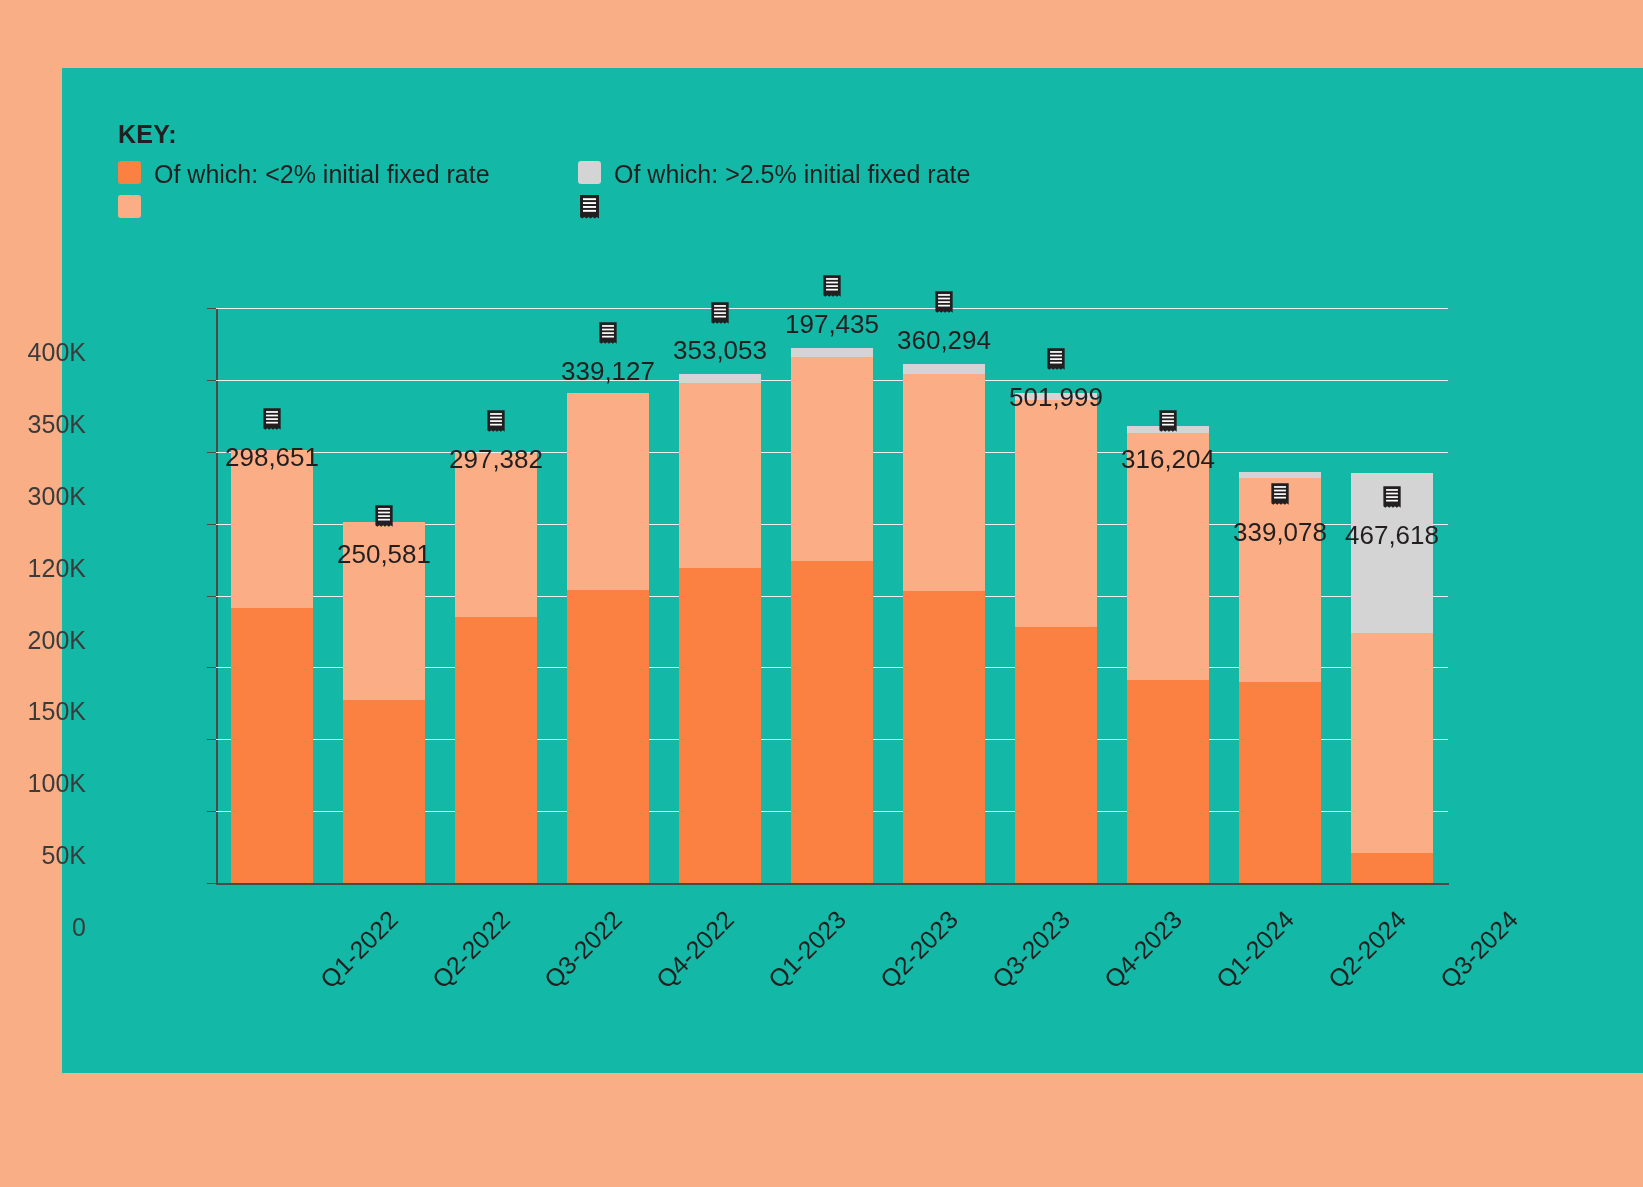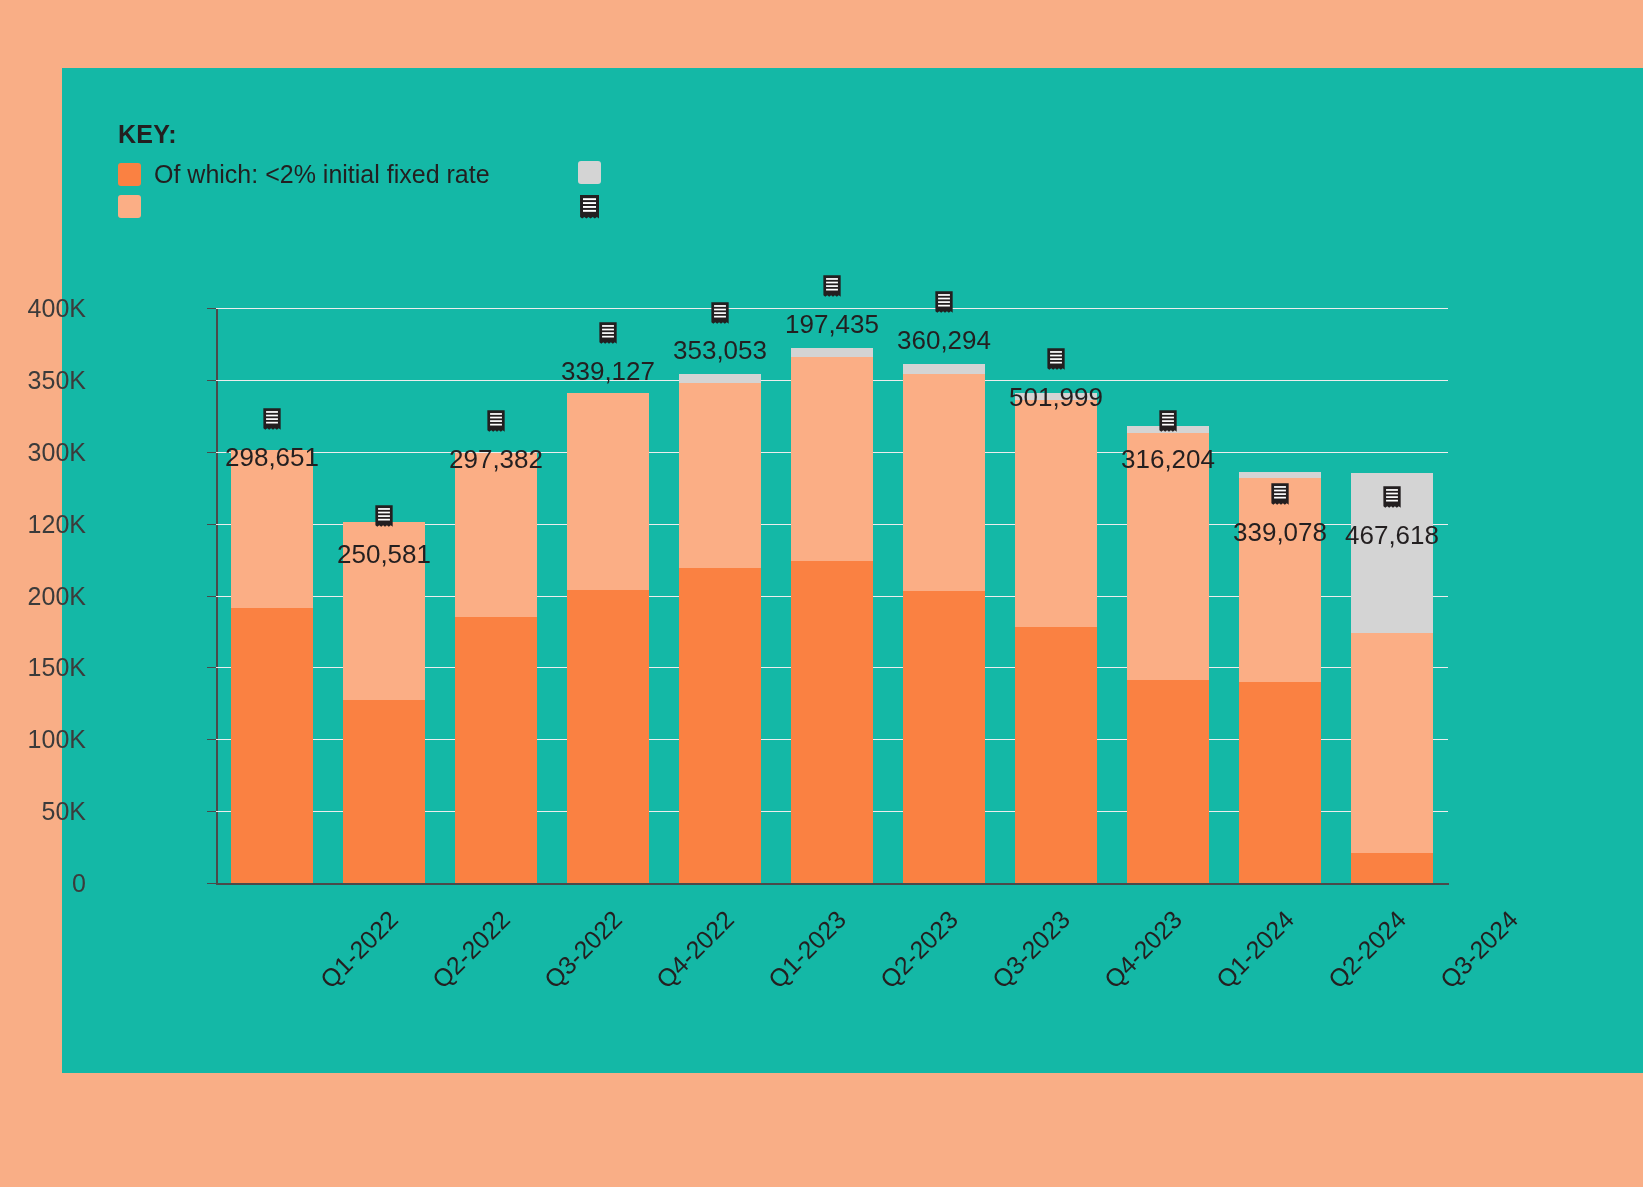--- a/index.html
+++ b/index.html
@@ -45,7 +45,7 @@
   }
   .legend-cell {
     display: flex;
-    align-items: center;
+    align-items: flex-start;
   }
   .legend-cell.col1 { width: 460px; }
   .legend-cell.col2 { width: 470px; }

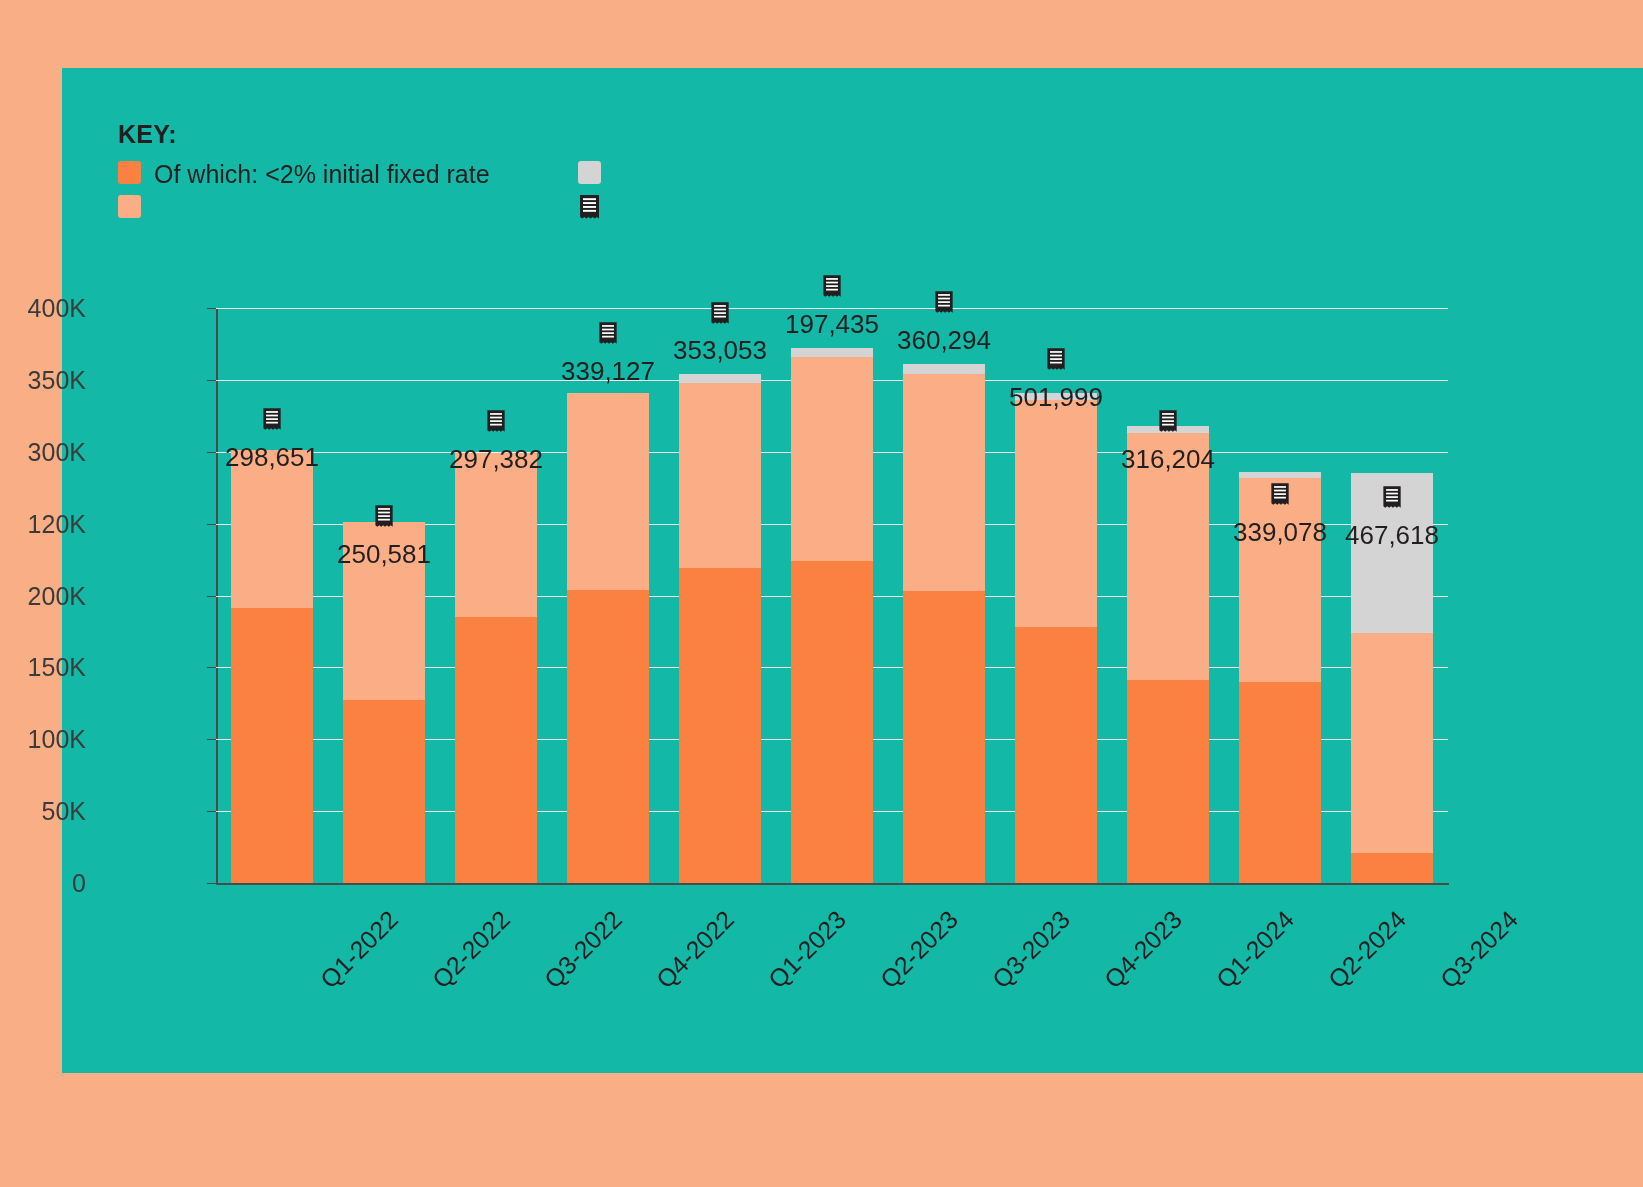--- a/index.html
+++ b/index.html
@@ -172,6 +172,7 @@
       </div>
       <div class="legend-cell col2">
         <span class="swatch" style="background:#D4D4D4;"></span>
+        <span class="legend-label">Of which: &gt;2.5% initial fixed rate</span>
       </div>
     </div>
 

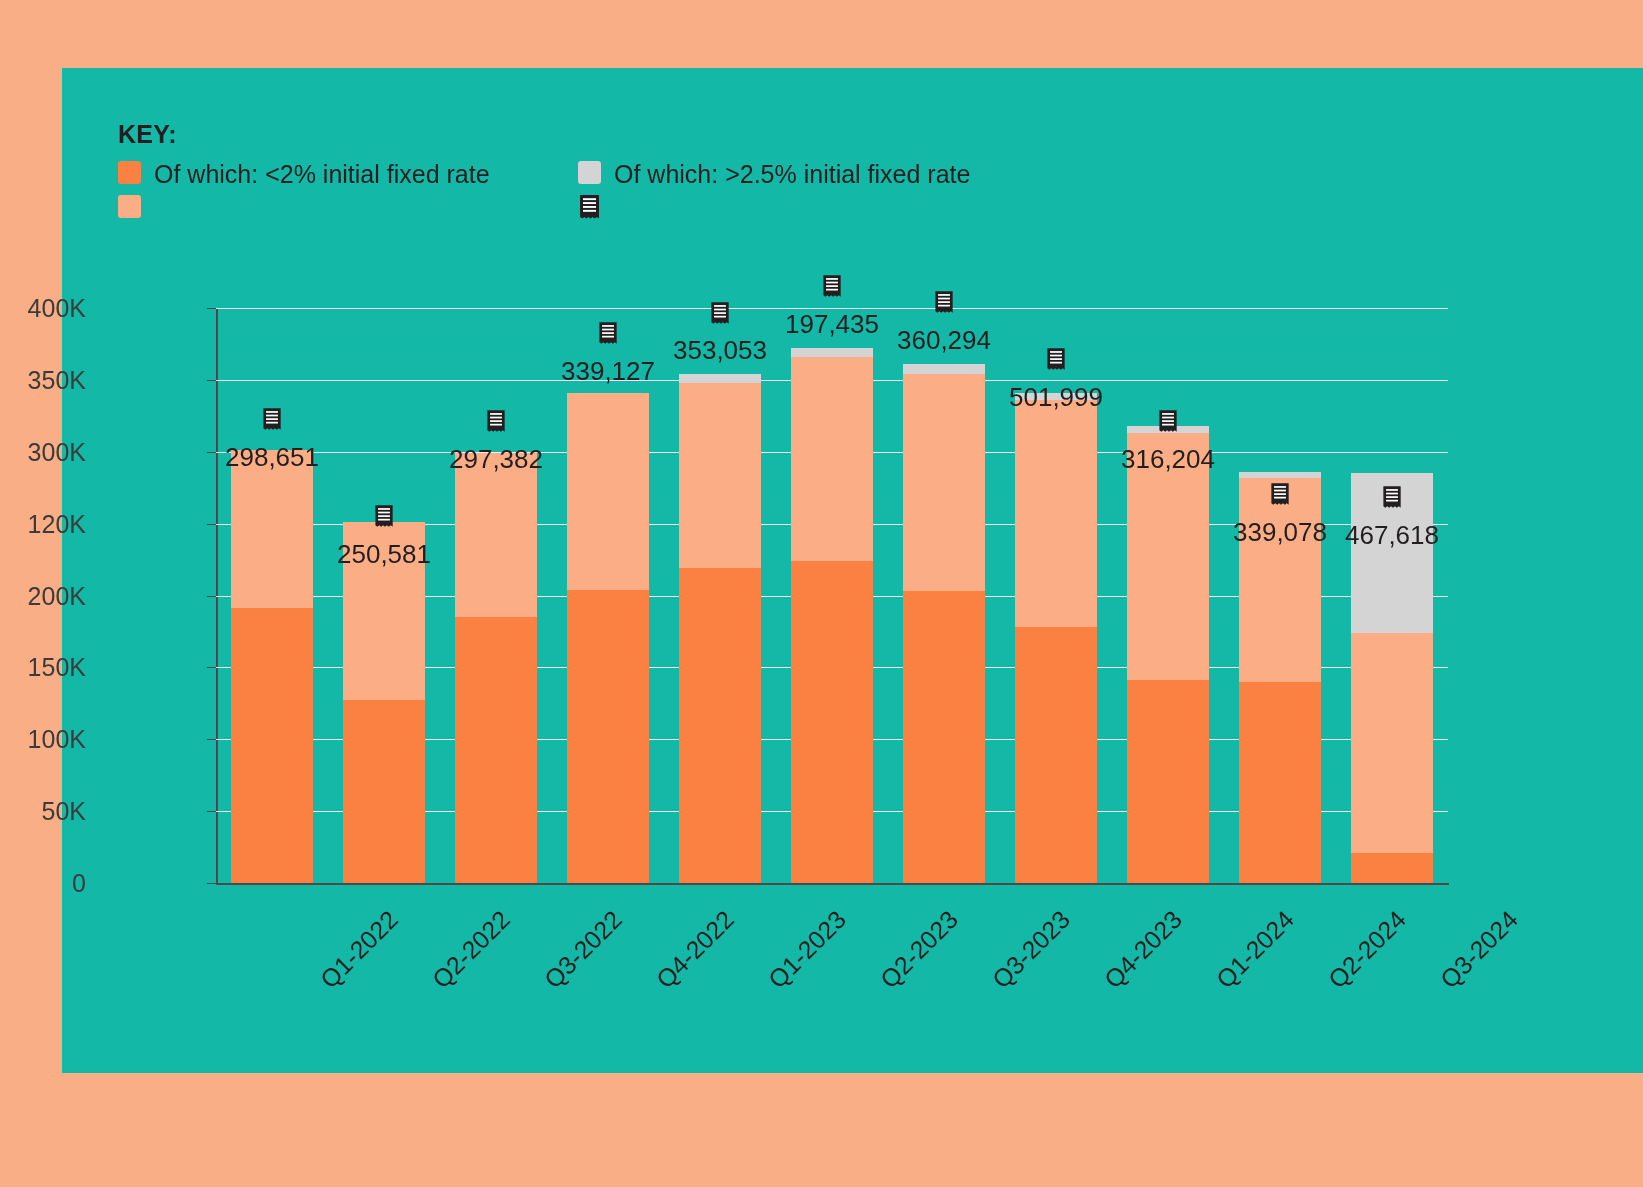--- a/index.html
+++ b/index.html
@@ -107,6 +107,7 @@
     color: #3B3B3B;
     transform: translateY(-50%);
     white-space: nowrap;
+    margin-top: 44px;
   }
   #y-axis-line {
     position: absolute;

